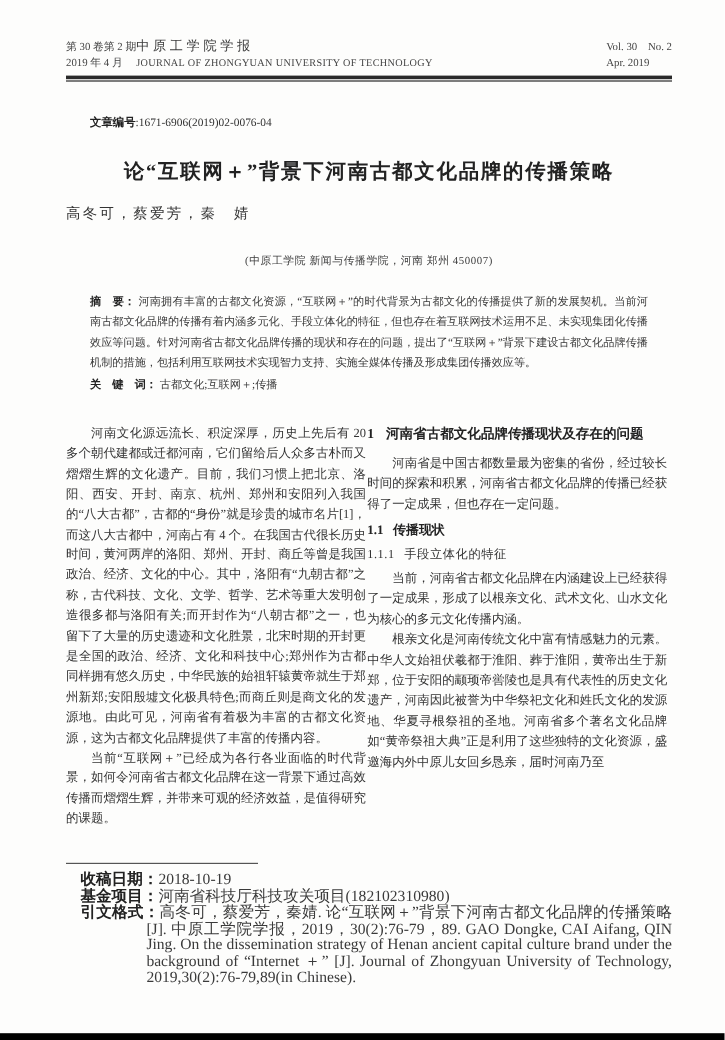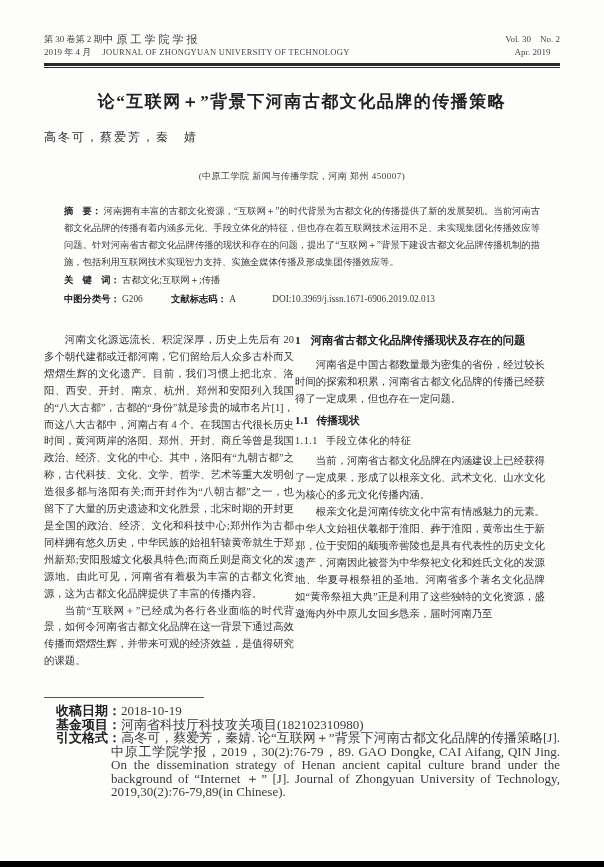--- a/index.html
+++ b/index.html
@@ -11,7 +11,7 @@
     color:#2e2e2e;
     overflow:hidden;
     box-sizing:border-box;
-    padding:32px 44px 0 44px;
+    padding:32px 44px 0 55px;
   }
   
   .masthead{display:flex;justify-content:space-between;align-items:flex-end;}

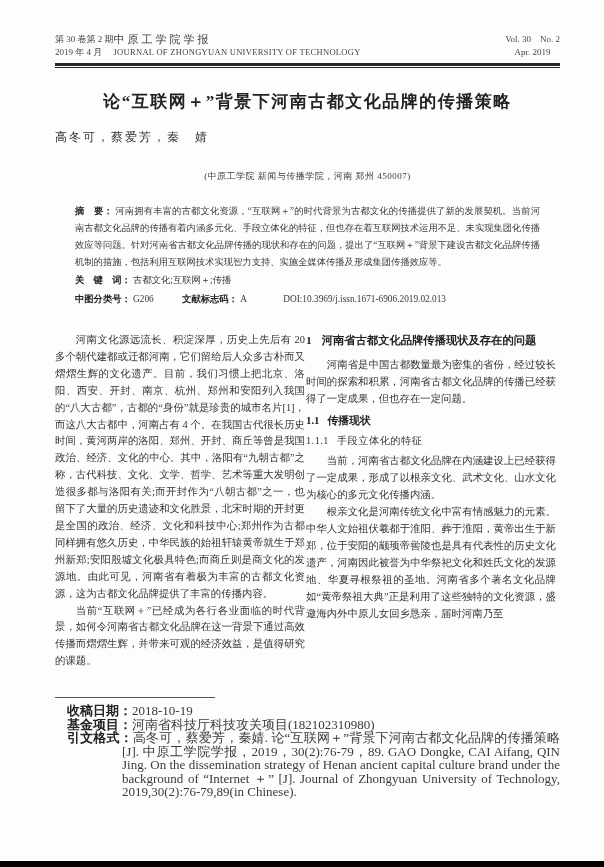--- a/index.html
+++ b/index.html
@@ -19,7 +19,7 @@
   .mh-center{flex:1;}
   .journal-cn{font-size:11px;letter-spacing:3px;color:#3a3a3a;line-height:14px;}
   .journal-en{font-size:8.5px;color:#444;line-height:13px;letter-spacing:0.3px;}
-  .mh-right{font-size:9px;line-height:13px;color:#444;text-align:center;white-space:nowrap;}
+  .mh-right{font-size:9px;line-height:13px;color:#444;text-align:left;white-space:nowrap;}
   .rule-thick{height:2.5px;background:#2a2a2a;margin-top:4px;}
   .rule-thin{height:1px;background:#2a2a2a;margin-top:1.5px;}
   

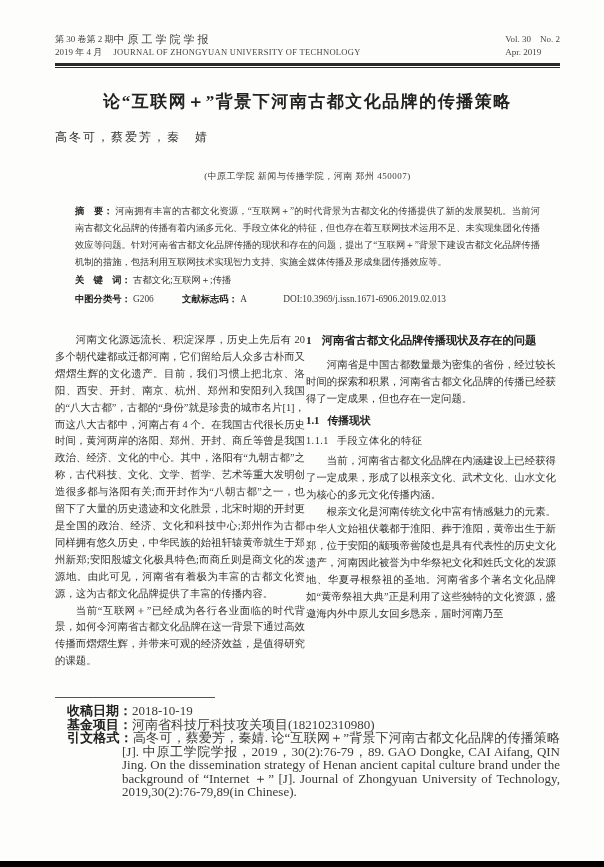--- a/index.html
+++ b/index.html
@@ -76,6 +76,9 @@
   <div class="rule-thick"></div>
   <div class="rule-thin"></div>
 
+  <div class="article-id">
+    <span class="lbl">文章编号</span><span>:1671-6906(2019)02-0076-04</span>
+  </div>
 
   <div class="title">论“互联网＋”背景下河南古都文化品牌的传播策略</div>
   <div class="authors">高冬可，蔡爱芳，秦　婧</div>

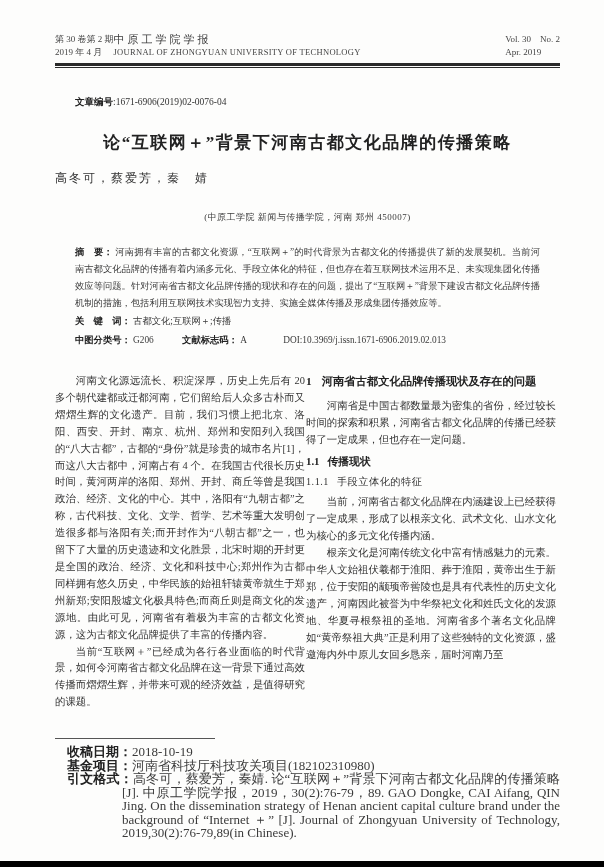--- a/index.html
+++ b/index.html
@@ -94,13 +94,6 @@
     <span>古都文化;互联网＋;传播</span>
   </div>
 
-  <div class="clc">
-    <span class="lbl">中图分类号：</span>
-    <span>G206</span><span class="gap"></span>
-    <span class="lbl">文献标志码：</span>
-    <span>A</span><span class="gap2"></span>
-    <span>DOI:10.3969/j.issn.1671-6906.2019.02.013</span>
-  </div>
 
   <div class="columns">
     <div class="col">

